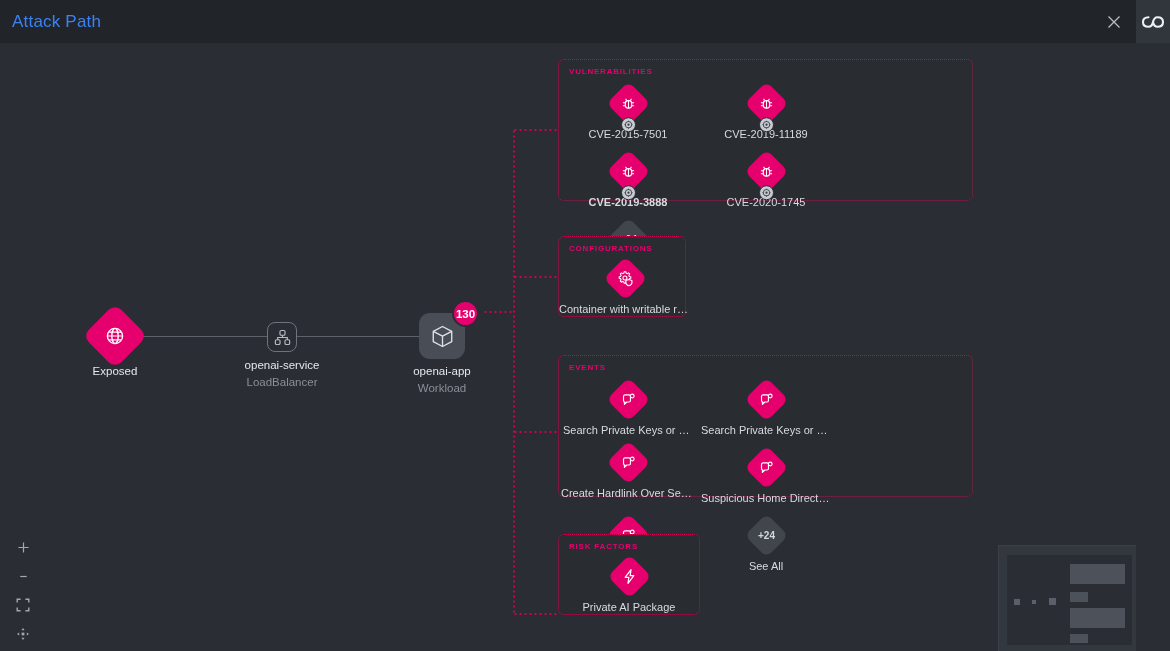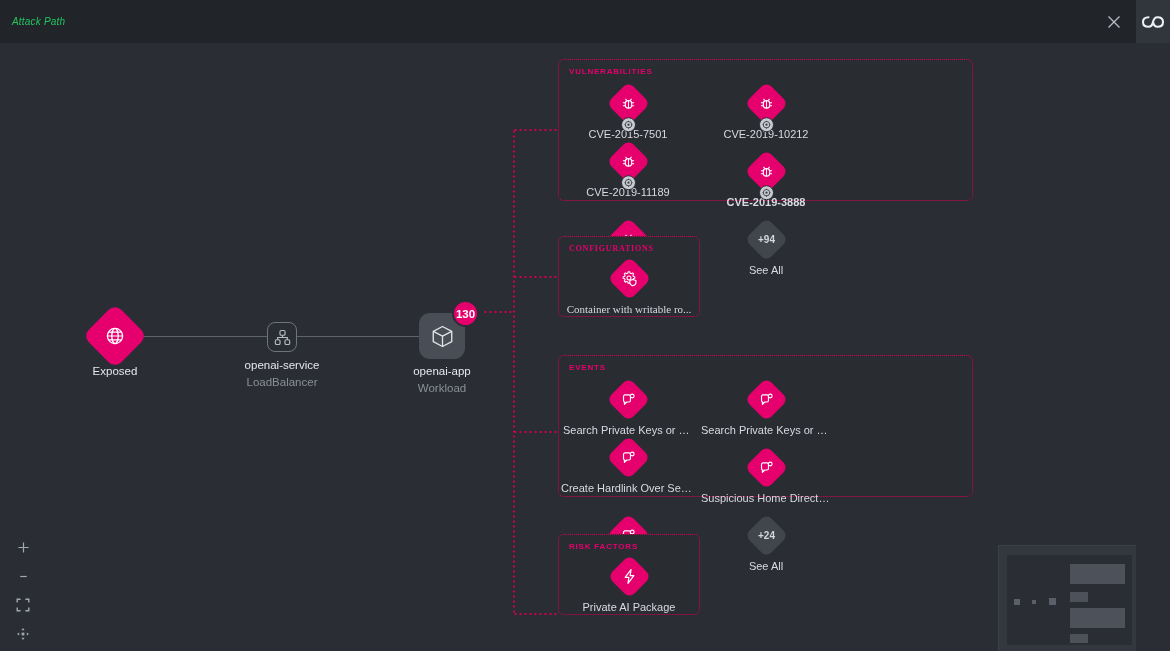--- a/index.html
+++ b/index.html
@@ -24,10 +24,9 @@
   }
   .topbar-title {
     margin-left: 12px;
-    color: #22c55e;
-    font-size: 10px;
+    color: #3b82f6;
+    font-size: 17px;
     letter-spacing: .2px;
-    font-style: italic;
   }
   .topbar-close {
     position: absolute; right: 12px; top: 12px;

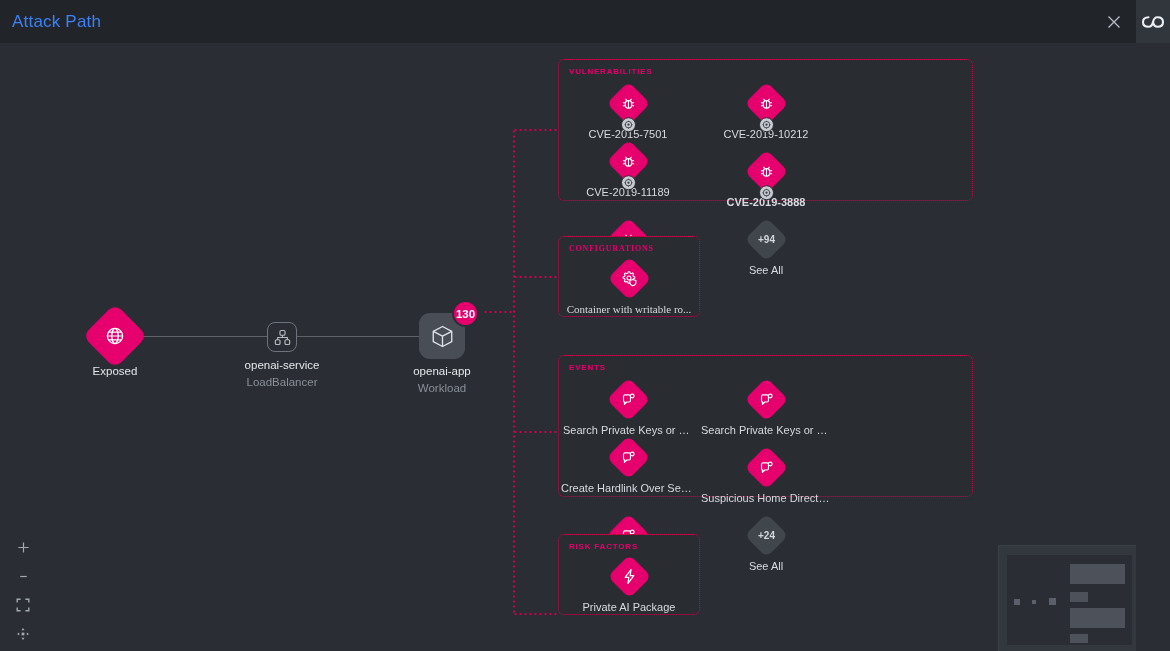--- a/index.html
+++ b/index.html
@@ -136,7 +136,7 @@
   }
   .group-grid {
     position: absolute; left: 0; right: 0; top: 24px;
-    display: flex; flex-wrap: wrap;
+    display: flex; flex-wrap: wrap; align-items: center;
   }
   .cell {
     display: flex; flex-direction: column;

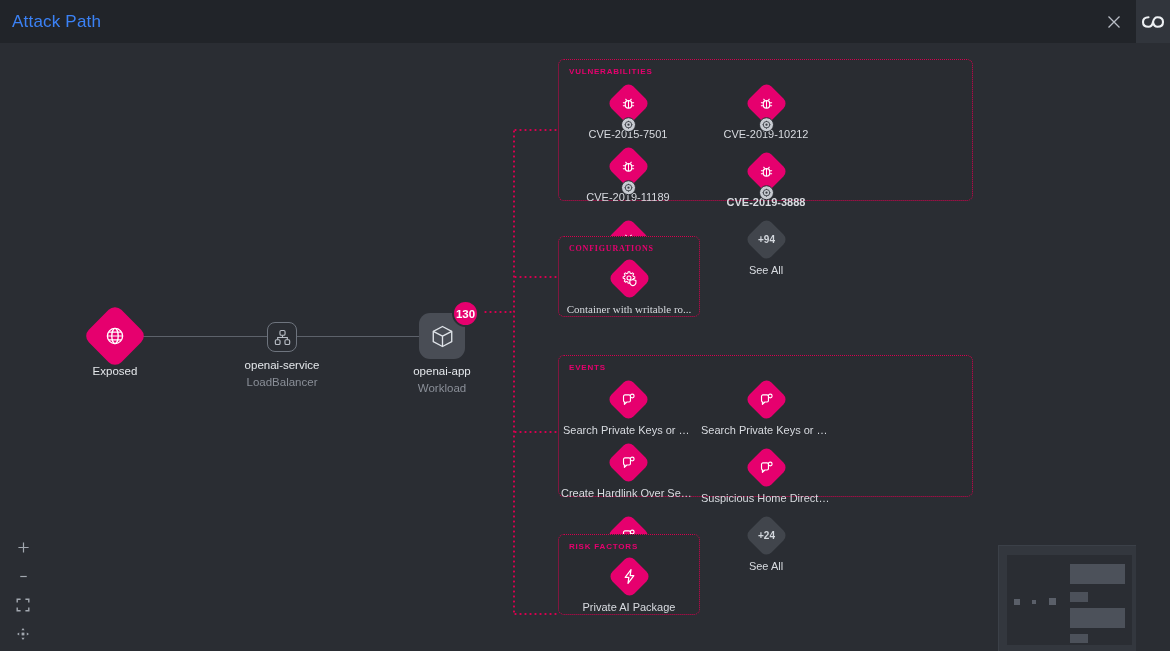--- a/index.html
+++ b/index.html
@@ -296,6 +296,7 @@
           <div class="cell-label" style="width:128px;">CVE-2015-7501</div>
         </div>
 
+
         <div class="cell" style="width:138px;">
           <div class="cell-icon">
             <svg width="16" height="16" viewBox="0 0 18 18">
@@ -311,10 +312,10 @@
               </svg>
             </span>
           </div>
-          <div class="cell-label" style="width:128px;">CVE-2019-10212</div>
-        </div>
-
-        <div class="cell" style="width:138px;">
+          <div class="cell-label" style="width:128px;">CVE-2019-11189</div>
+        </div>
+
+        <div class="cell" style="width:138px; padding-top:16px;font-weight:bold;">
           <div class="cell-icon">
             <svg width="16" height="16" viewBox="0 0 18 18">
               <path d="M5.6 3.1 L7 4.6 M12.4 3.1 L11 4.6" stroke="#fff" stroke-width="1.2"></path>
@@ -329,10 +330,10 @@
               </svg>
             </span>
           </div>
-          <div class="cell-label" style="width:128px;">CVE-2019-11189</div>
-        </div>
-
-        <div class="cell" style="width:138px; padding-top:16px;font-weight:bold;">
+          <div class="cell-label" style="width:128px;">CVE-2019-3888</div>
+        </div>
+
+        <div class="cell" style="width:138px; padding-top:16px;">
           <div class="cell-icon">
             <svg width="16" height="16" viewBox="0 0 18 18">
               <path d="M5.6 3.1 L7 4.6 M12.4 3.1 L11 4.6" stroke="#fff" stroke-width="1.2"></path>
@@ -347,24 +348,6 @@
               </svg>
             </span>
           </div>
-          <div class="cell-label" style="width:128px;">CVE-2019-3888</div>
-        </div>
-
-        <div class="cell" style="width:138px; padding-top:16px;">
-          <div class="cell-icon">
-            <svg width="16" height="16" viewBox="0 0 18 18">
-              <path d="M5.6 3.1 L7 4.6 M12.4 3.1 L11 4.6" stroke="#fff" stroke-width="1.2"></path>
-              <rect x="5.4" y="5" width="7.2" height="8.4" rx="3.2" stroke="#fff" stroke-width="1.3" fill="none"></rect>
-              <path d="M2.7 7.4 H5.4 M12.6 7.4 H15.3 M2.7 10.8 H5.4 M12.6 10.8 H15.3 M9 5 V13.4" stroke="#fff" stroke-width="1.15"></path>
-            </svg>
-            <span class="scope-badge">
-              <svg width="9" height="9" viewBox="0 0 12 12">
-                <circle cx="6" cy="6" r="4.3" stroke="#3a3e45" stroke-width="1.2" fill="none"></circle>
-                <circle cx="6" cy="6" r="1.5" fill="#3a3e45"></circle>
-                <path d="M6 .7 V2.4 M6 9.6 V11.3 M.7 6 H2.4 M9.6 6 H11.3" stroke="#3a3e45" stroke-width="1.2"></path>
-              </svg>
-            </span>
-          </div>
           <div class="cell-label" style="width:128px;">CVE-2020-1745</div>
         </div>
 

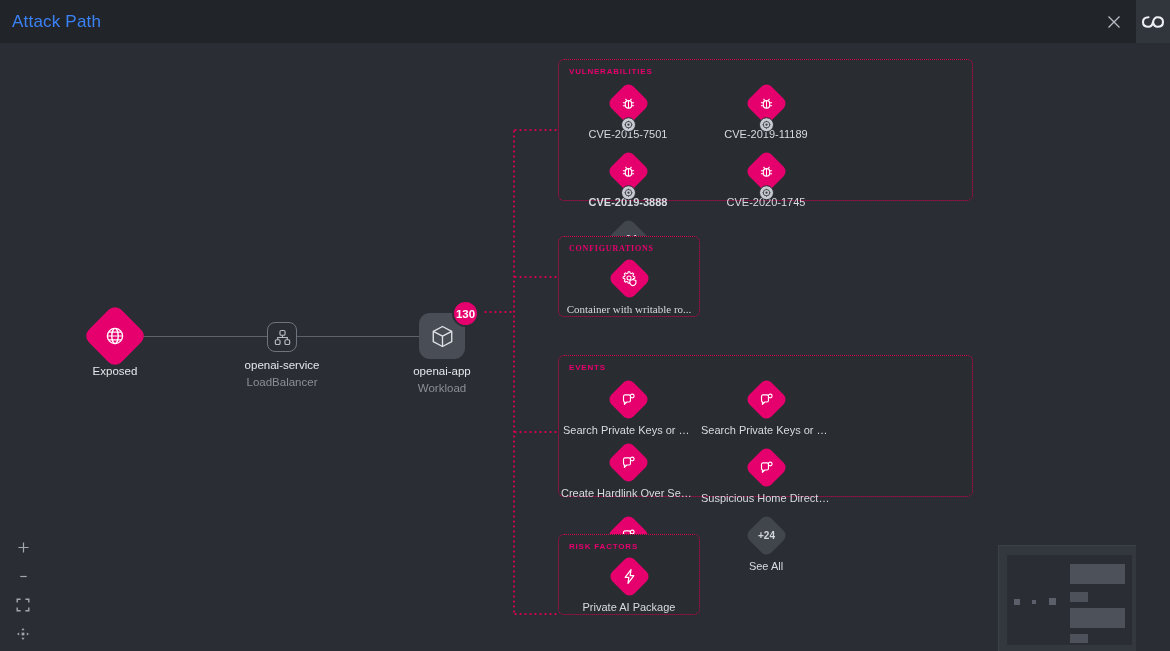--- a/index.html
+++ b/index.html
@@ -360,7 +360,7 @@
       </div>
     </div>
 
-    <div class="group" style="left:558px; top:193px; width:142px; height:81px;font-family:Liberation Serif, serif;">
+    <div class="group" style="left:558px; top:193px; width:128px; height:81px;">
       <div class="group-title">CONFIGURATIONS</div>
       <div class="group-grid" style="top:20px;">
         <div class="cell" style="width:142px;">

